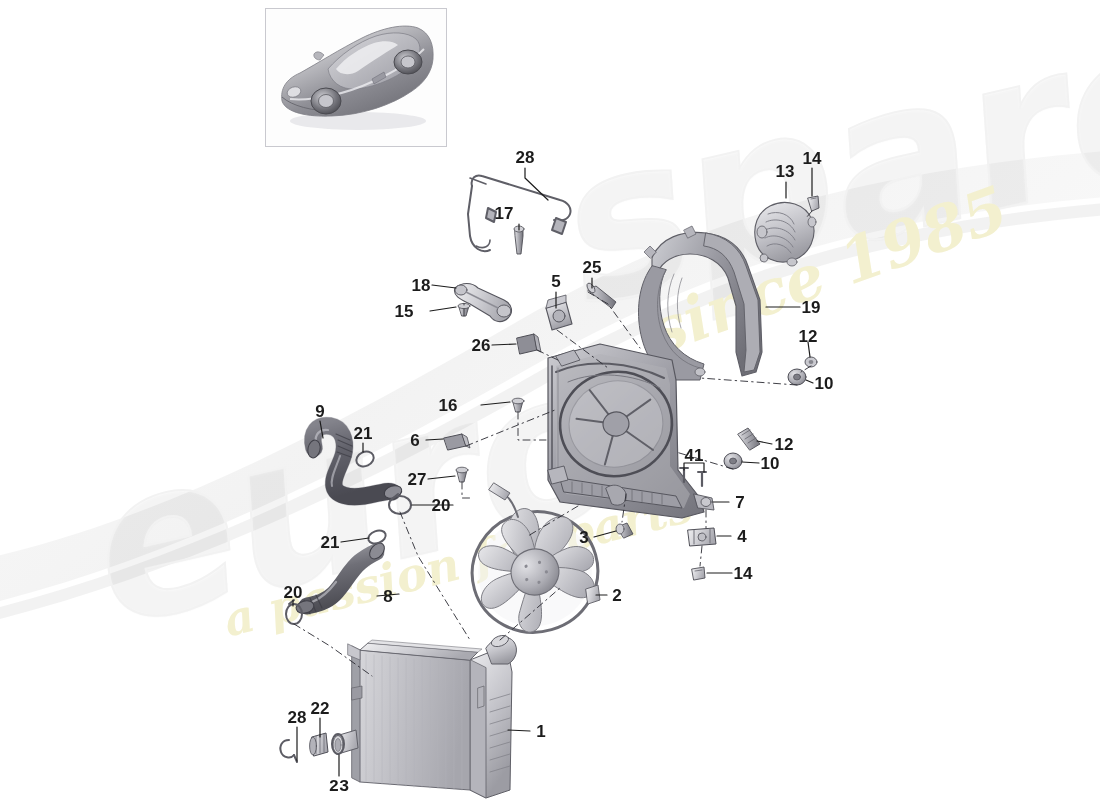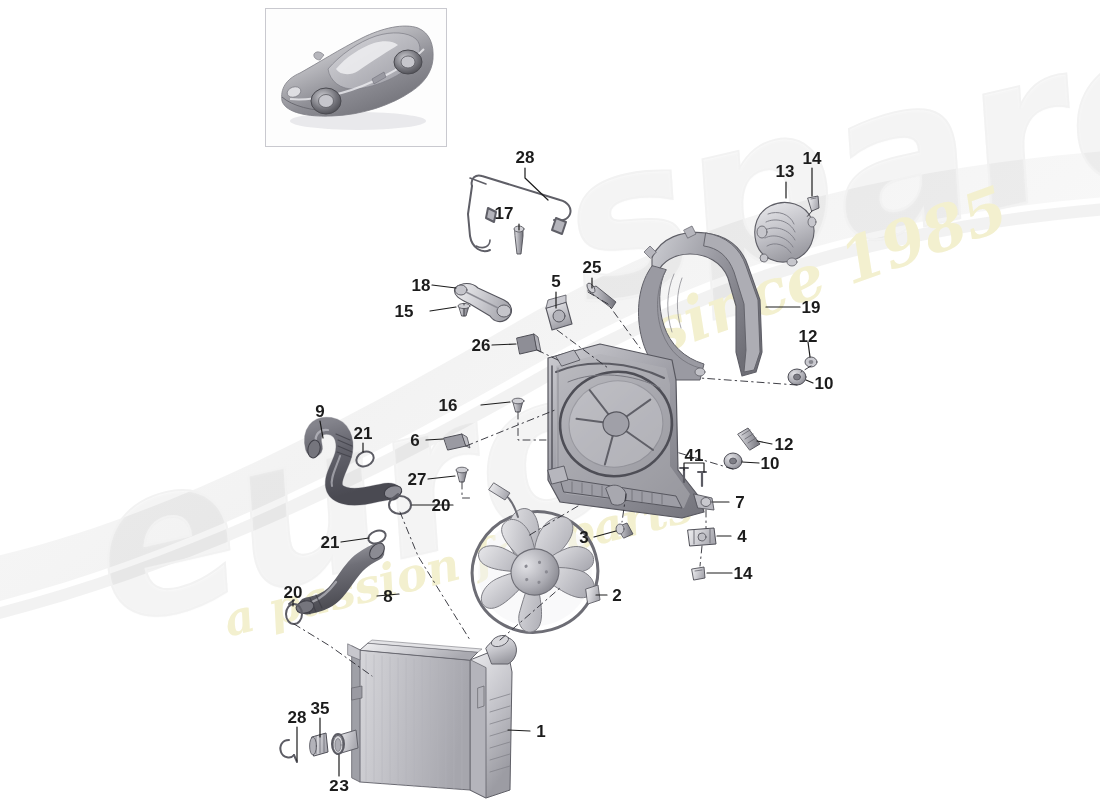--- a/index.html
+++ b/index.html
@@ -629,7 +629,7 @@
       <div class="lbl" style="left: 293px; top: 592px;">20</div>
       <div class="lbl" style="left: 363px; top: 433px;">21</div>
       <div class="lbl" style="left: 330px; top: 542px;">21</div>
-      <div class="lbl" style="left: 320px; top: 708px;">35</div>
+      <div class="lbl" style="left: 320px; top: 708px;">22</div>
       <div class="lbl" style="left: 339px; top: 786px; font-family: Liberation Mono, monospace;">23</div>
       <div class="lbl" style="left: 297px; top: 717px;">28</div>
       <div class="lbl" style="left: 592px; top: 267px;">25</div>

